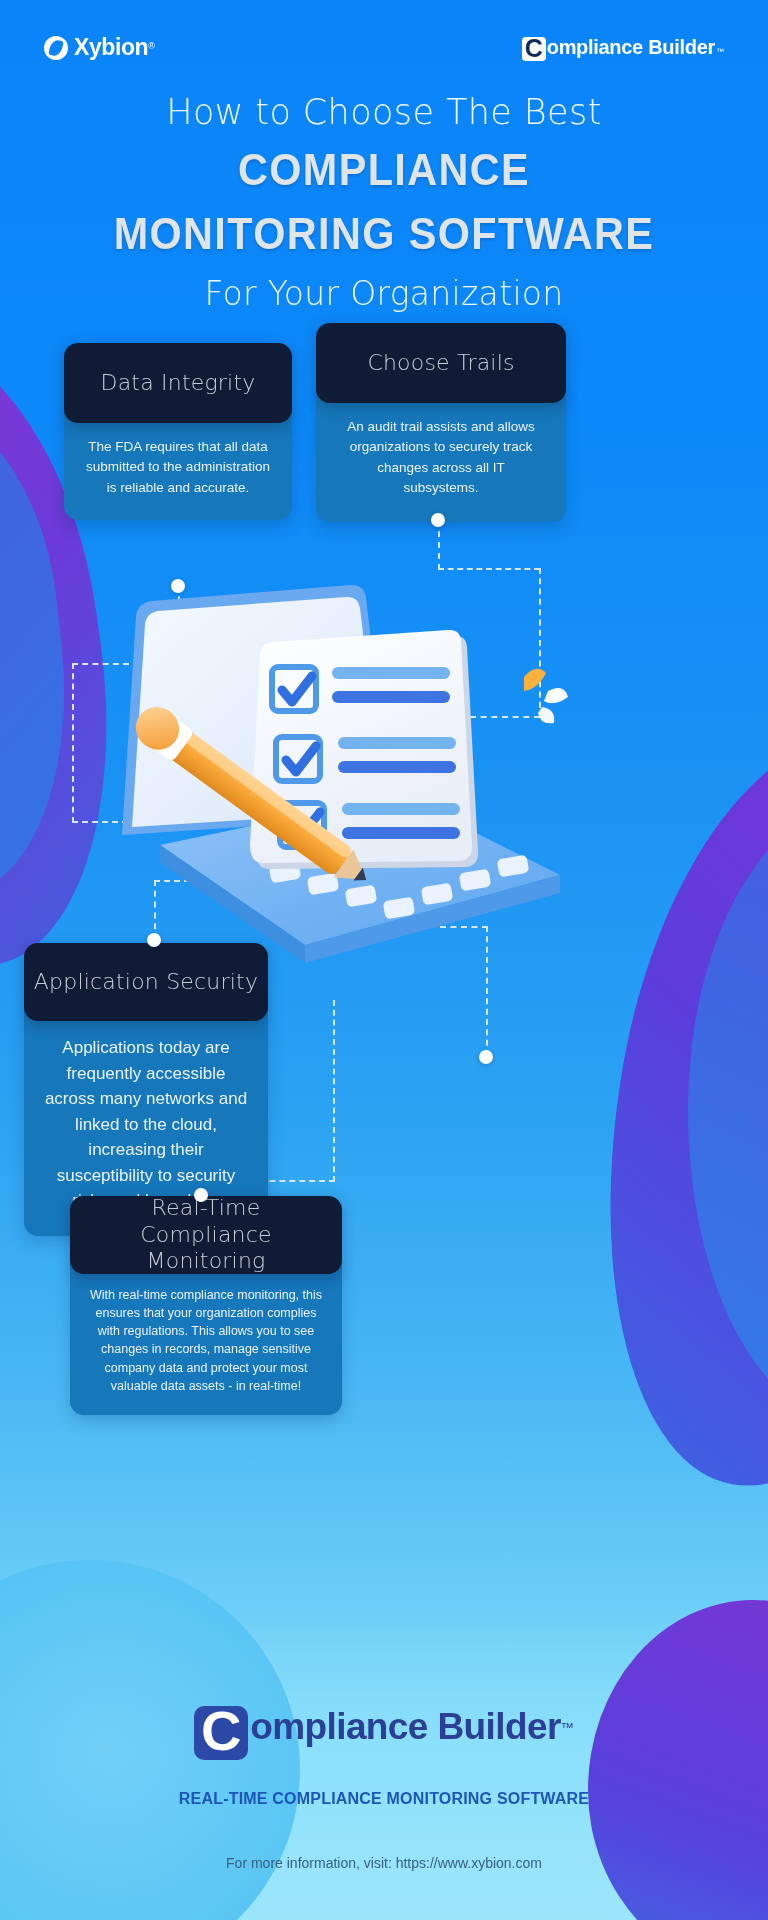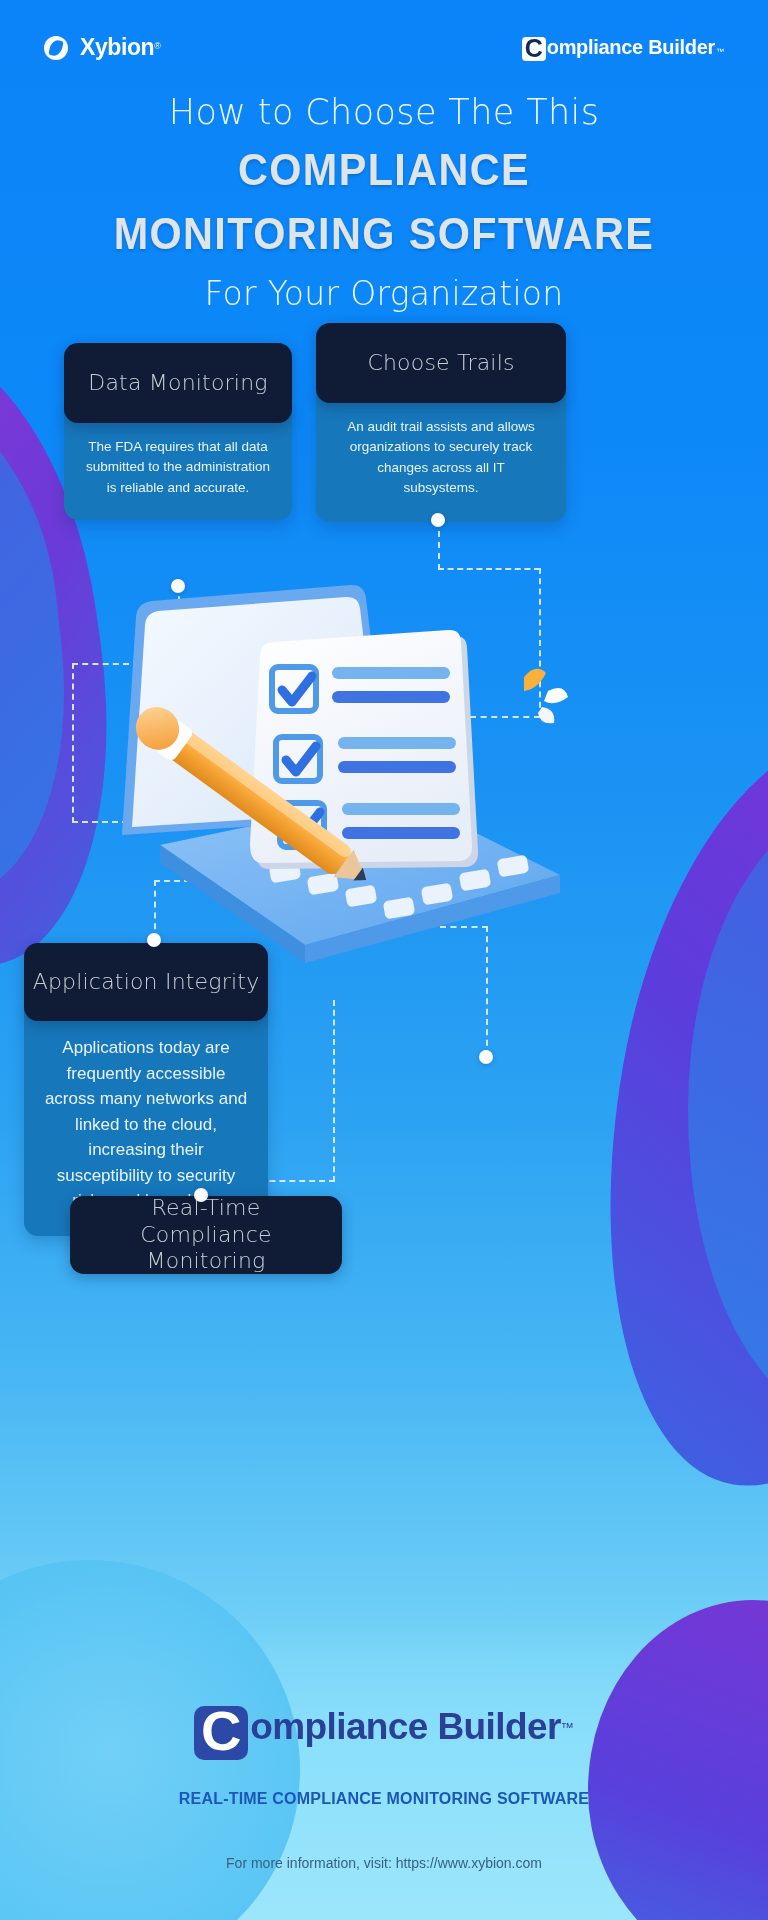--- a/index.html
+++ b/index.html
@@ -58,7 +58,7 @@
 
   
   .logos { position:absolute; top:30px; left:0; width:768px; height:44px; }
-  .xy-logo { position:absolute; left:44px; top:4px; display:flex; align-items:center; gap:12px; }
+  .xy-logo { position:absolute; left:44px; top:4px; display:flex; align-items:center; gap:6px; }
   .xy-mark {
     width:24px; height:24px; border-radius:50%; background:#fff; position:relative; flex:none;
   }

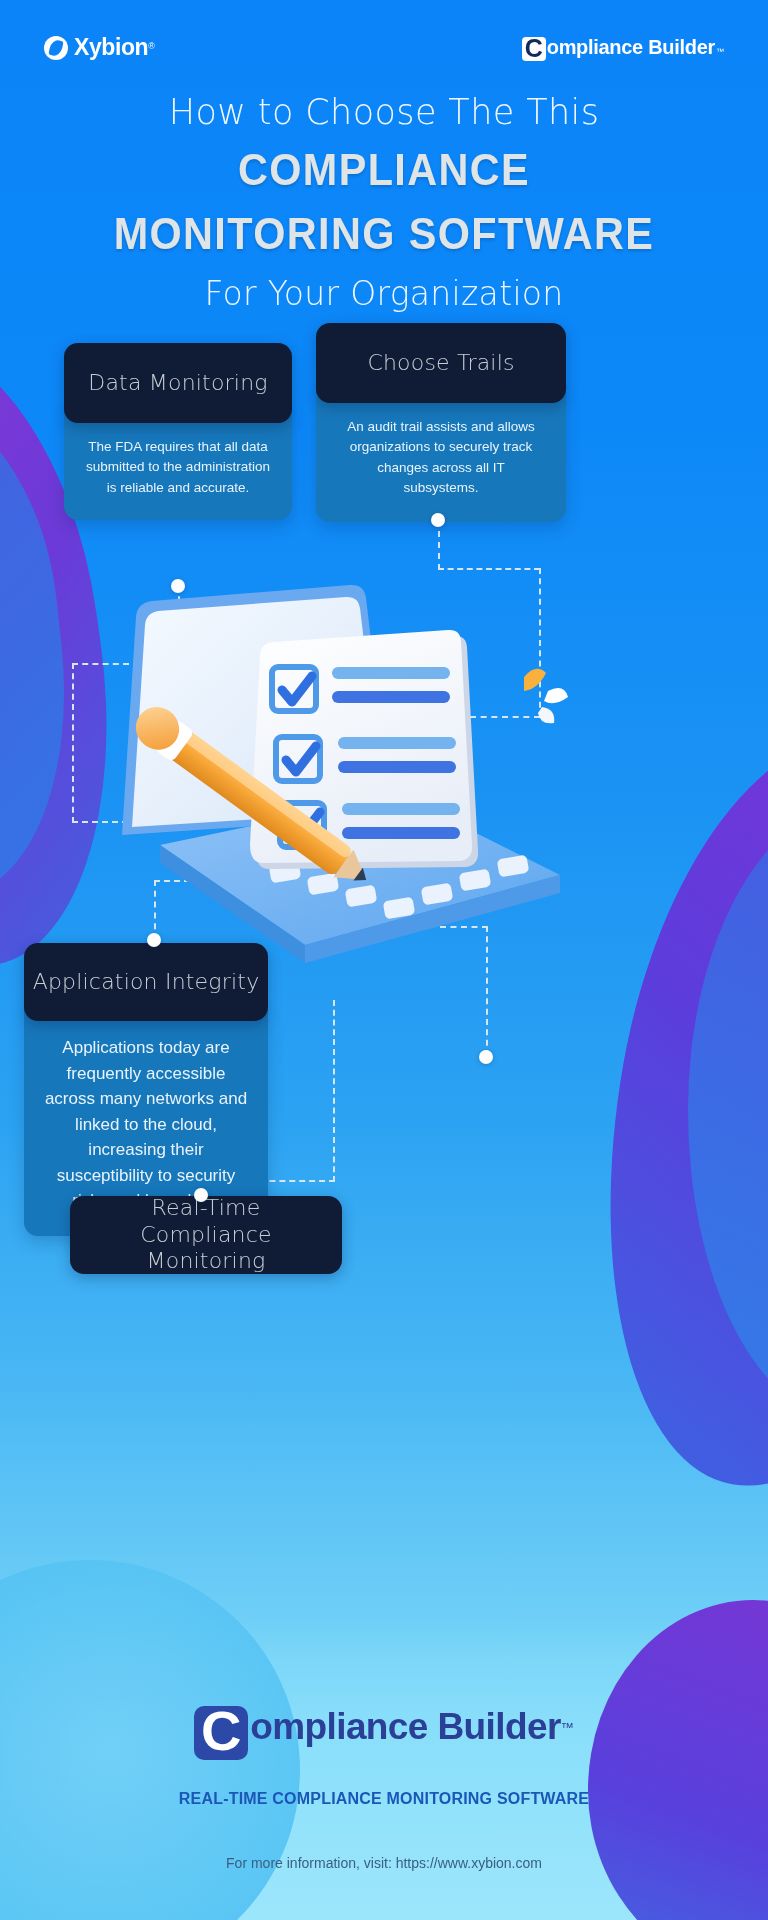--- a/index.html
+++ b/index.html
@@ -201,7 +201,7 @@
   </div>
 
   <div class="title-wrap">
-    <div class="t-line1">How to Choose The This</div>
+    <div class="t-line1">How to Choose The Best</div>
     <div class="t-big">COMPLIANCE</div>
     <div class="t-big">MONITORING SOFTWARE</div>
     <div class="t-line4">For Your Organization</div>

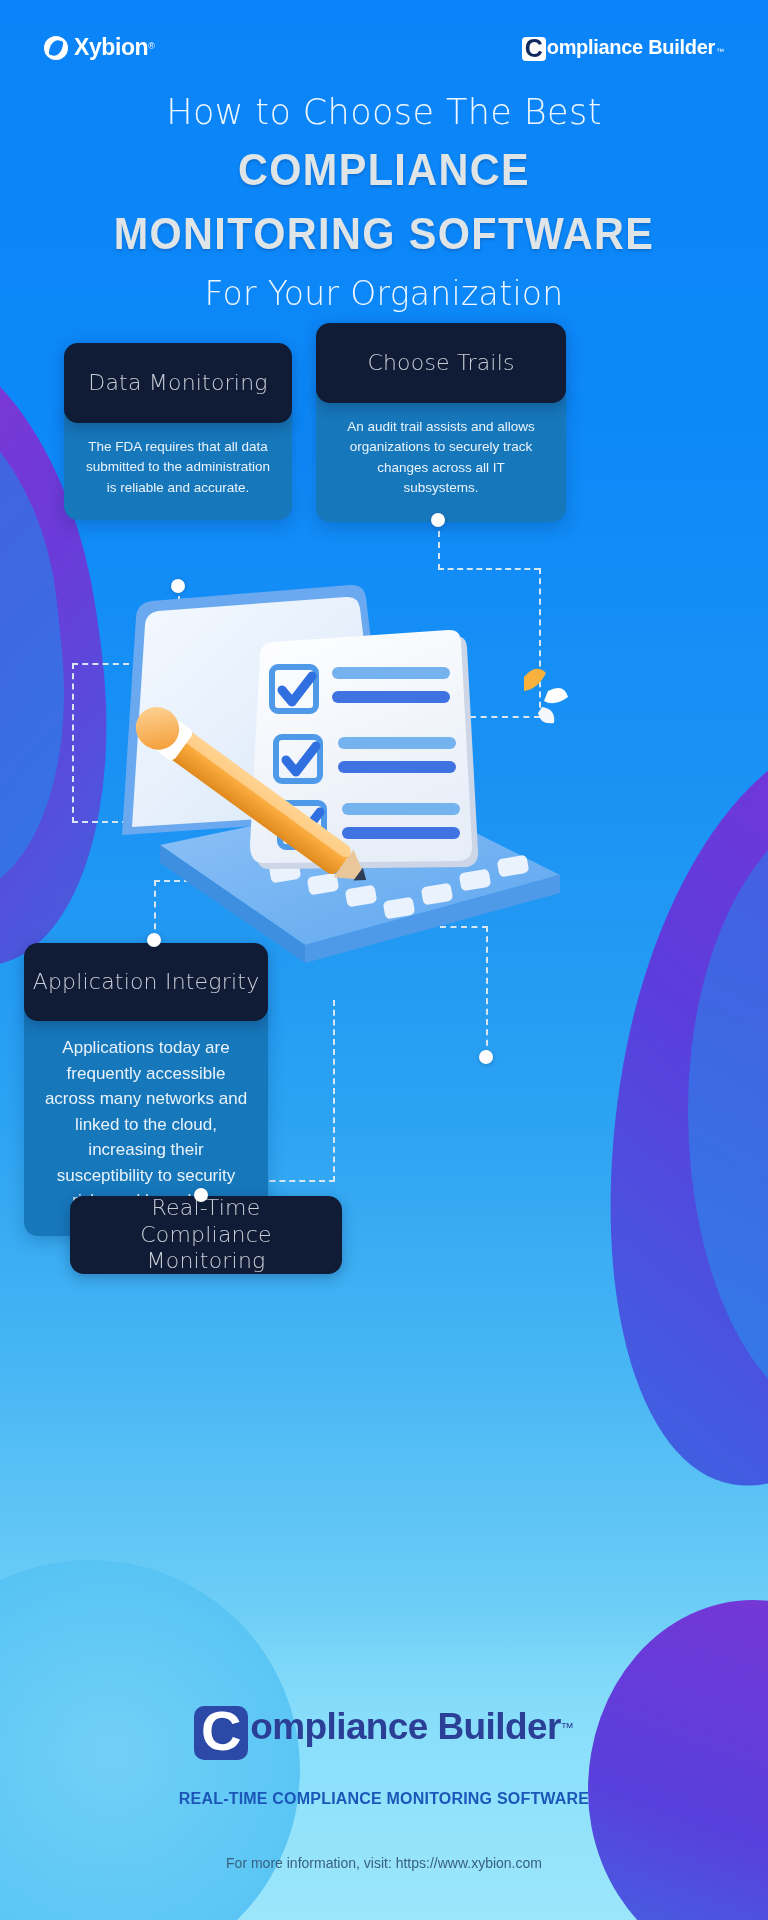--- a/index.html
+++ b/index.html
@@ -322,7 +322,7 @@
 
   <div class="card" id="card-data-integrity">
     <div class="card-head">
-      <span>Data Monitoring</span>
+      <span>Data Integrity</span>
     </div>
     <div class="card-body">
       <p>The FDA requires that all data submitted to the administration is reliable and accurate.</p>

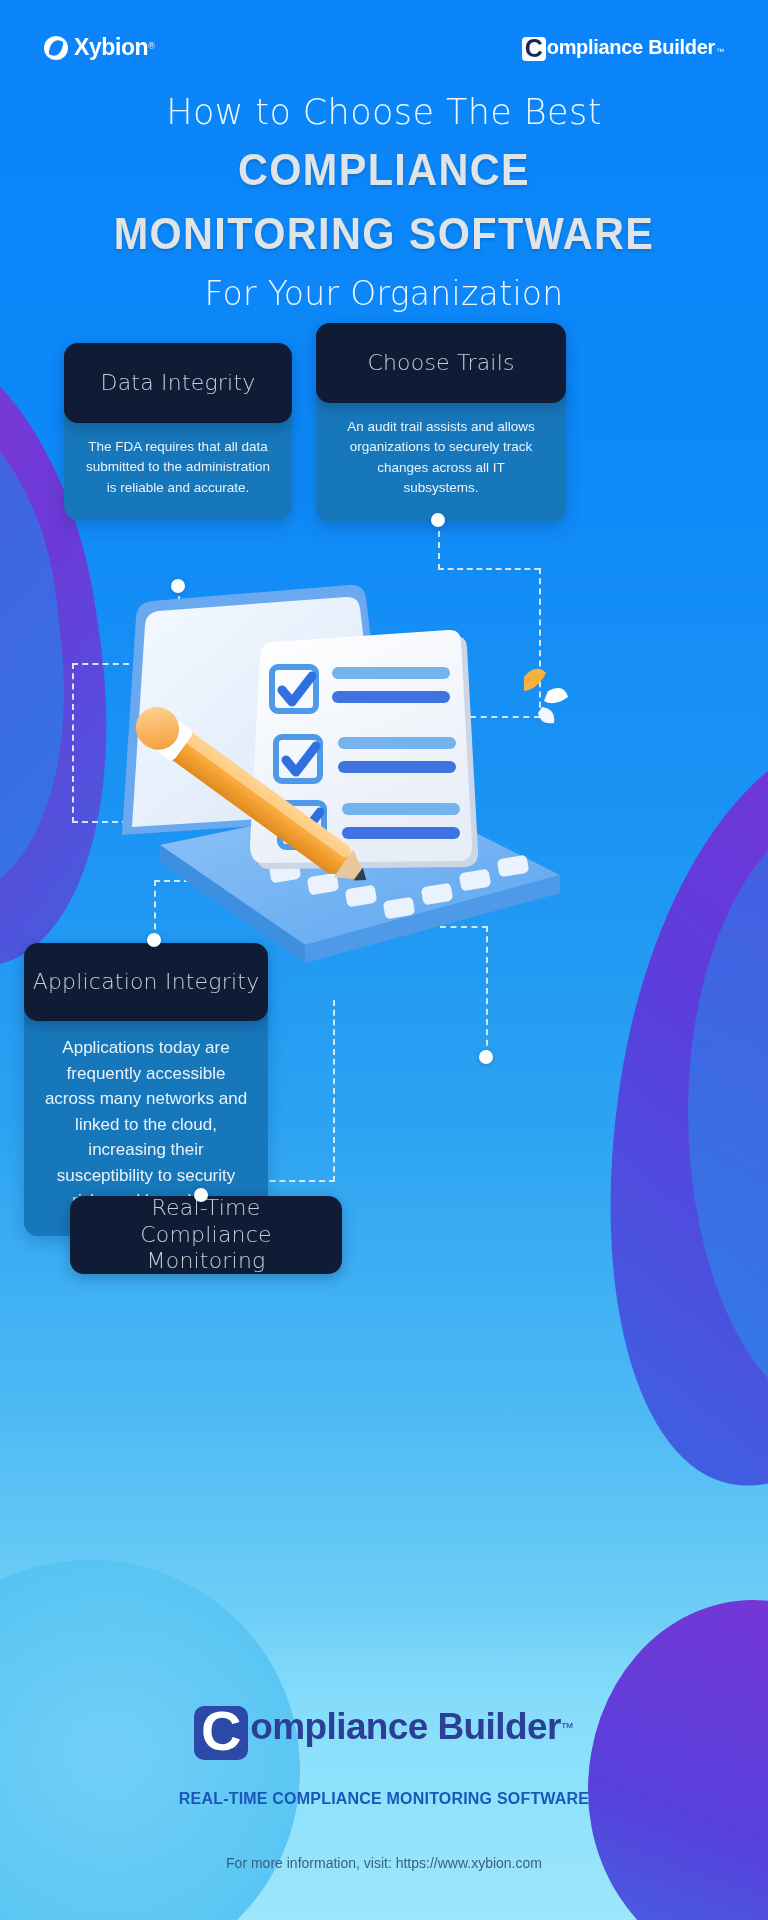--- a/index.html
+++ b/index.html
@@ -340,7 +340,7 @@
 
   <div class="card" id="card-app-security">
     <div class="card-head">
-      <span>Application Integrity</span>
+      <span>Application Security</span>
     </div>
     <div class="card-body">
       <p>Applications today are frequently accessible across many networks and linked to the cloud, increasing their susceptibility to security risks and breaches.</p>

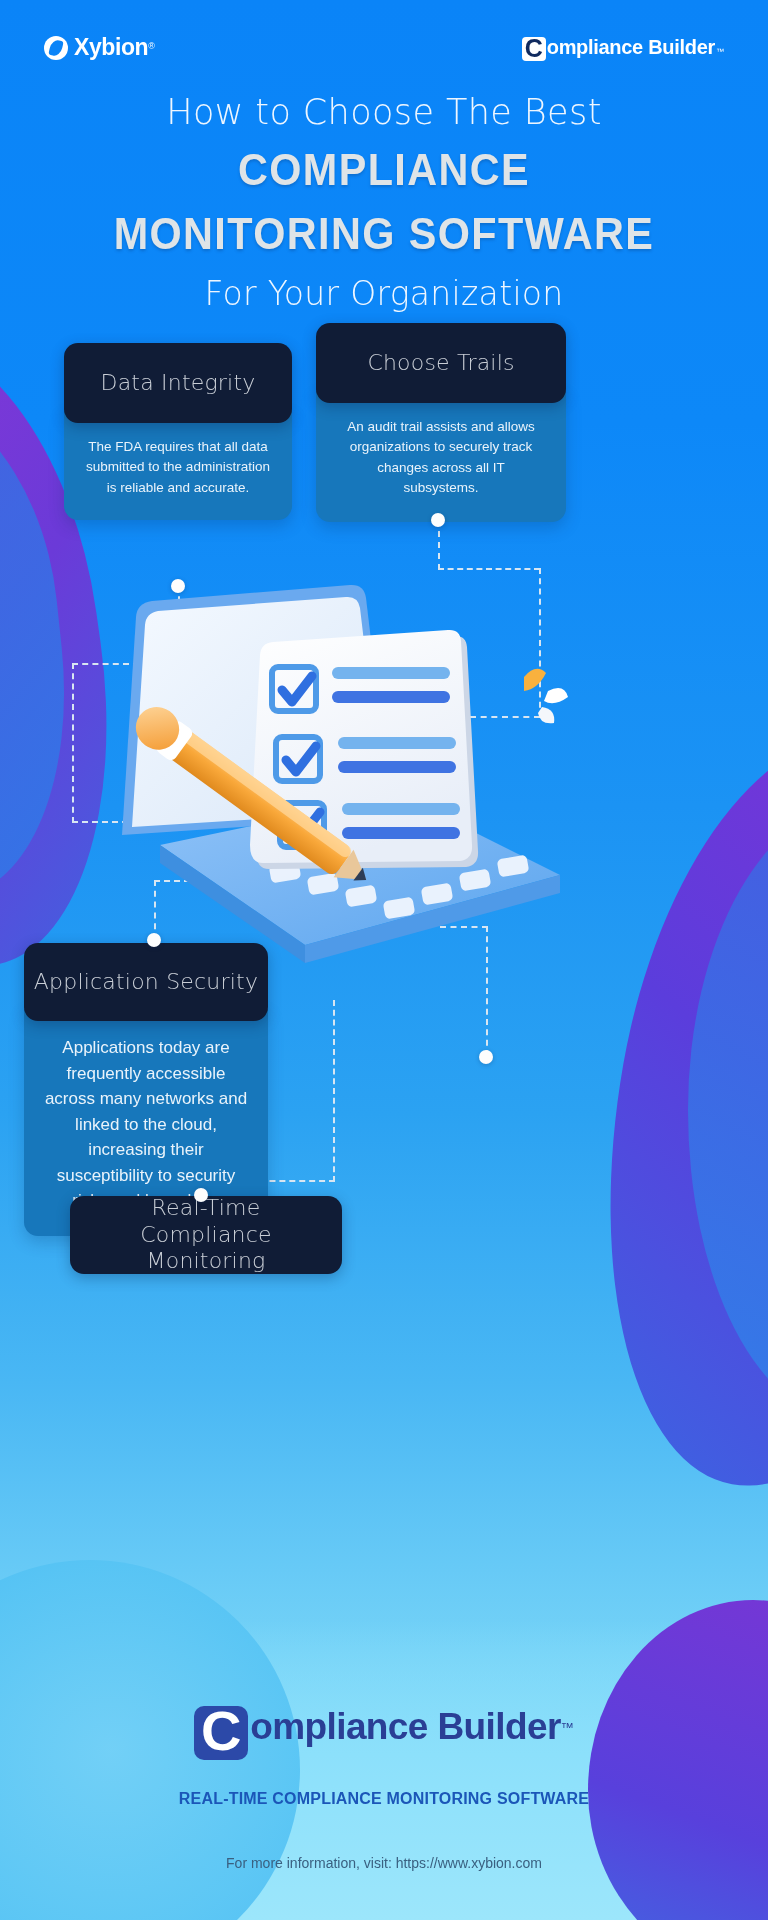--- a/index.html
+++ b/index.html
@@ -352,6 +352,9 @@
     <div class="card-head">
       <span>Real-Time Compliance Monitoring</span>
     </div>
+    <div class="card-body">
+      <p>With real-time compliance monitoring, this ensures that your organization complies with regulations. This allows you to see changes in records, manage sensitive company data and protect your most valuable data assets - in real-time!</p>
+    </div>
   </div>
 
   <div class="footer" id="footer-logo">

